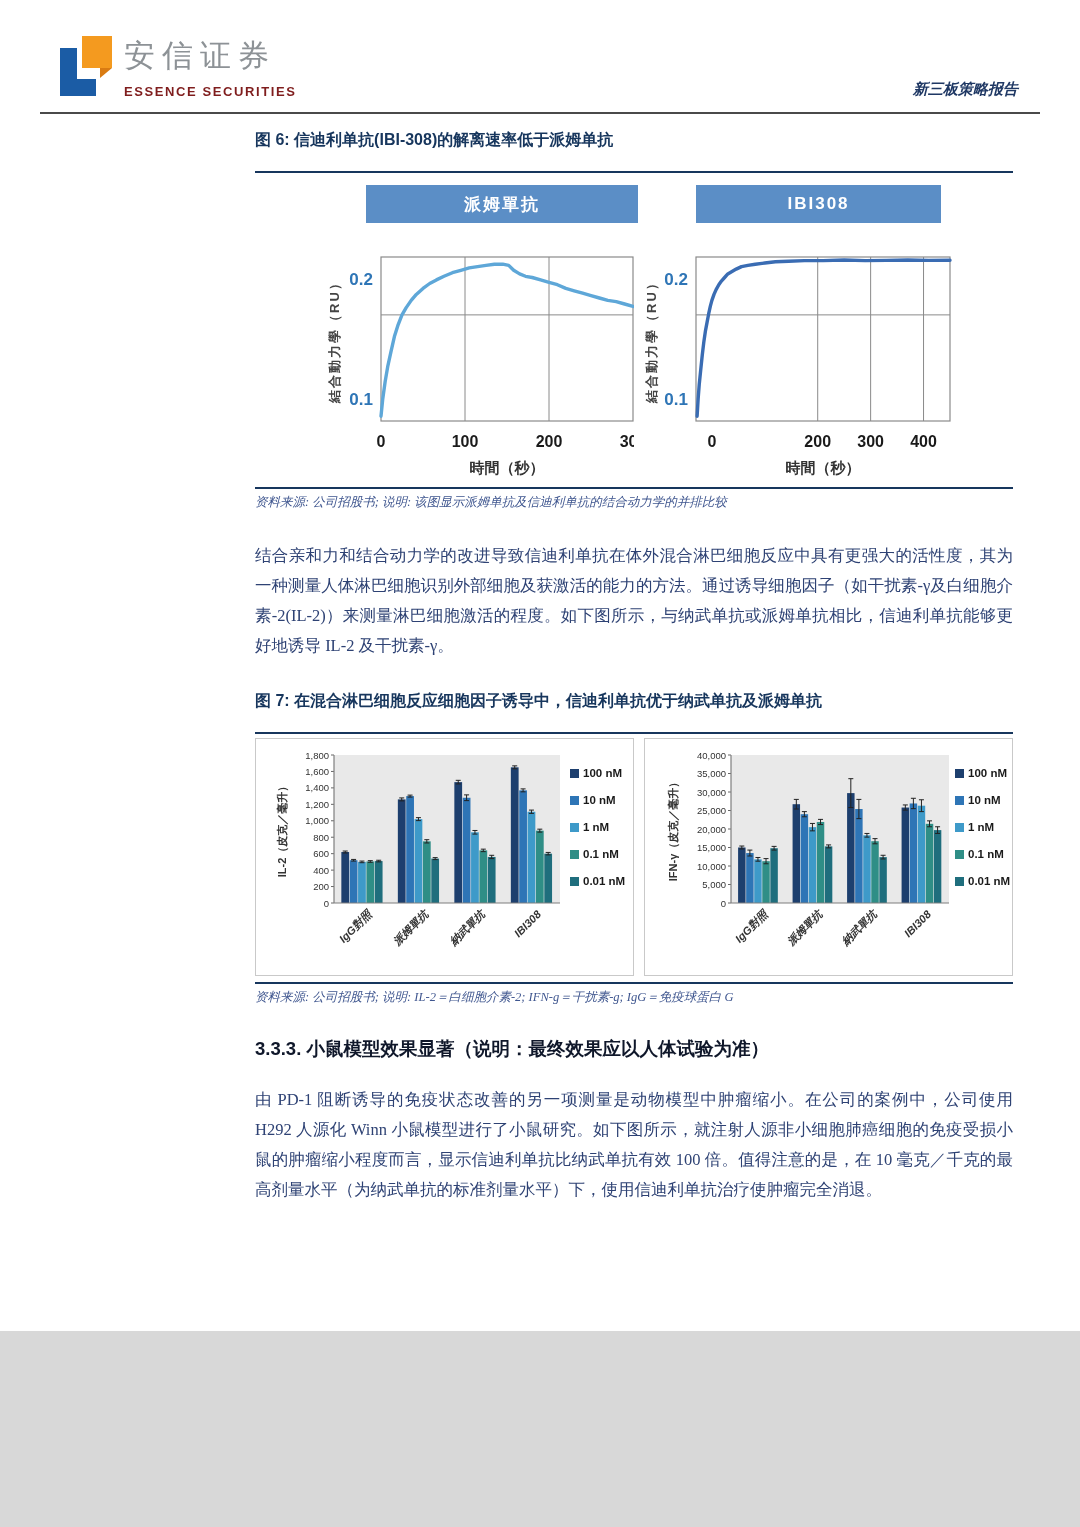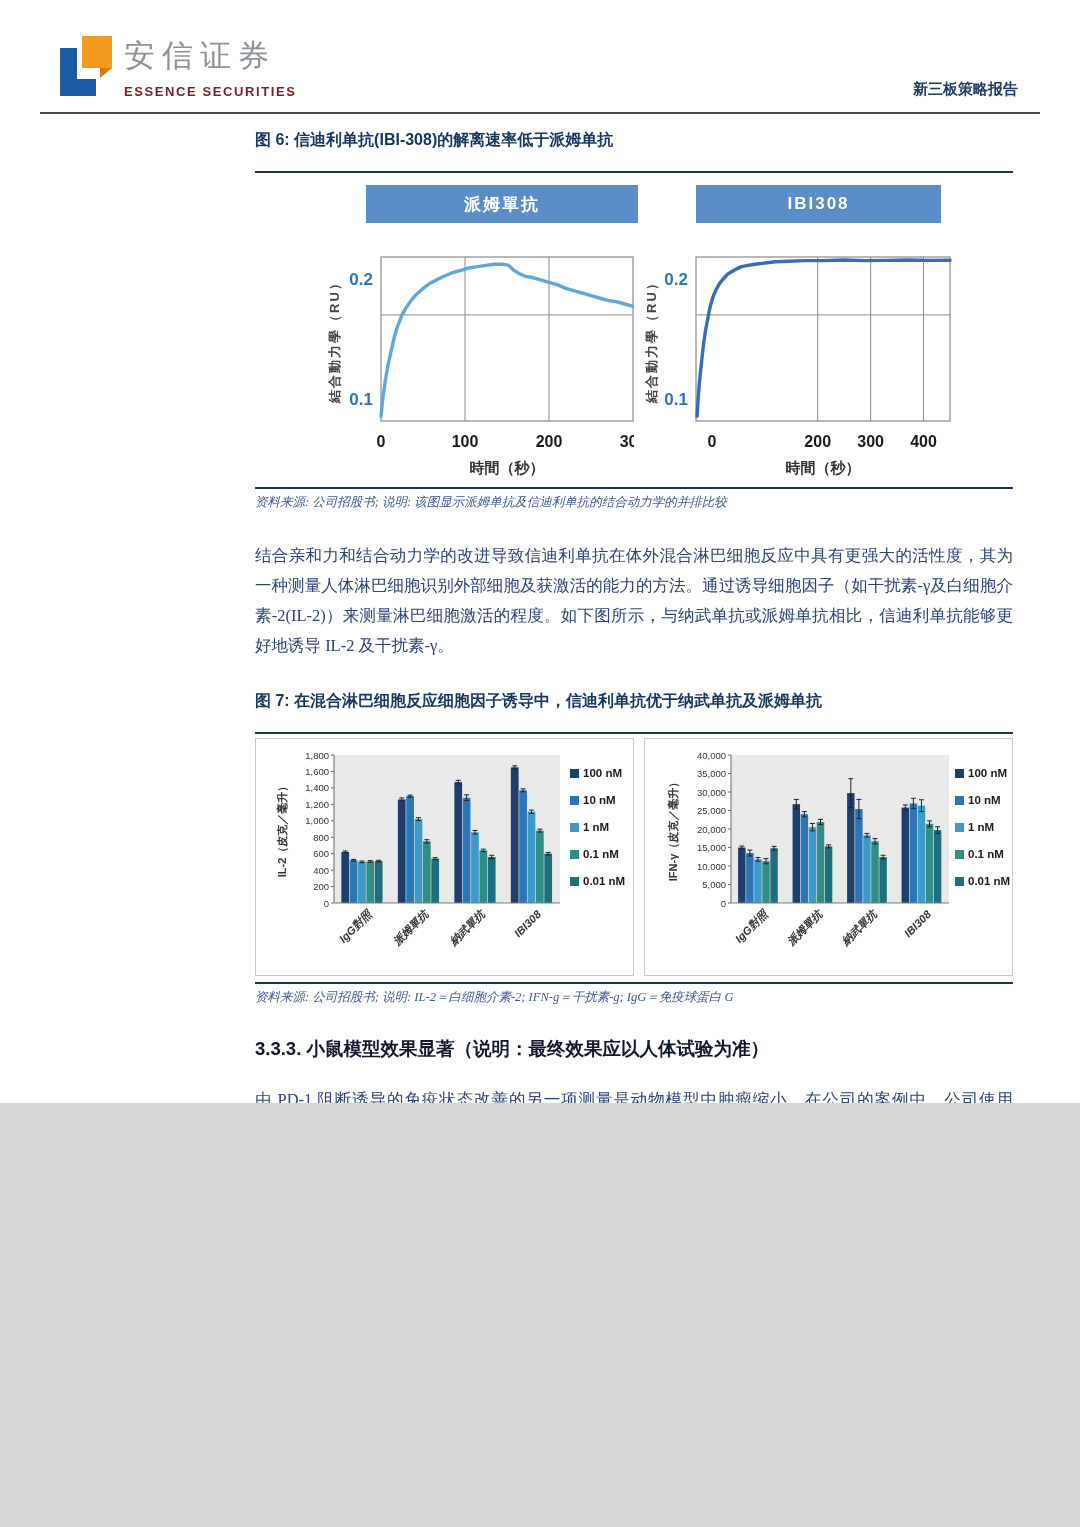--- a/index.html
+++ b/index.html
@@ -3,7 +3,7 @@
 <meta charset="utf-8">
 <style>
   html,body{margin:0;padding:0;background:#d8d8d8;}
-  .page{position:relative;width:1080px;height:1103px;background:#ffffff;margin:0 auto;
+  .page{position:relative;width:1080px;height:1331px;background:#ffffff;margin:0 auto;
         font-family:"Liberation Serif","DejaVu Serif",serif;overflow:hidden;}
 
   

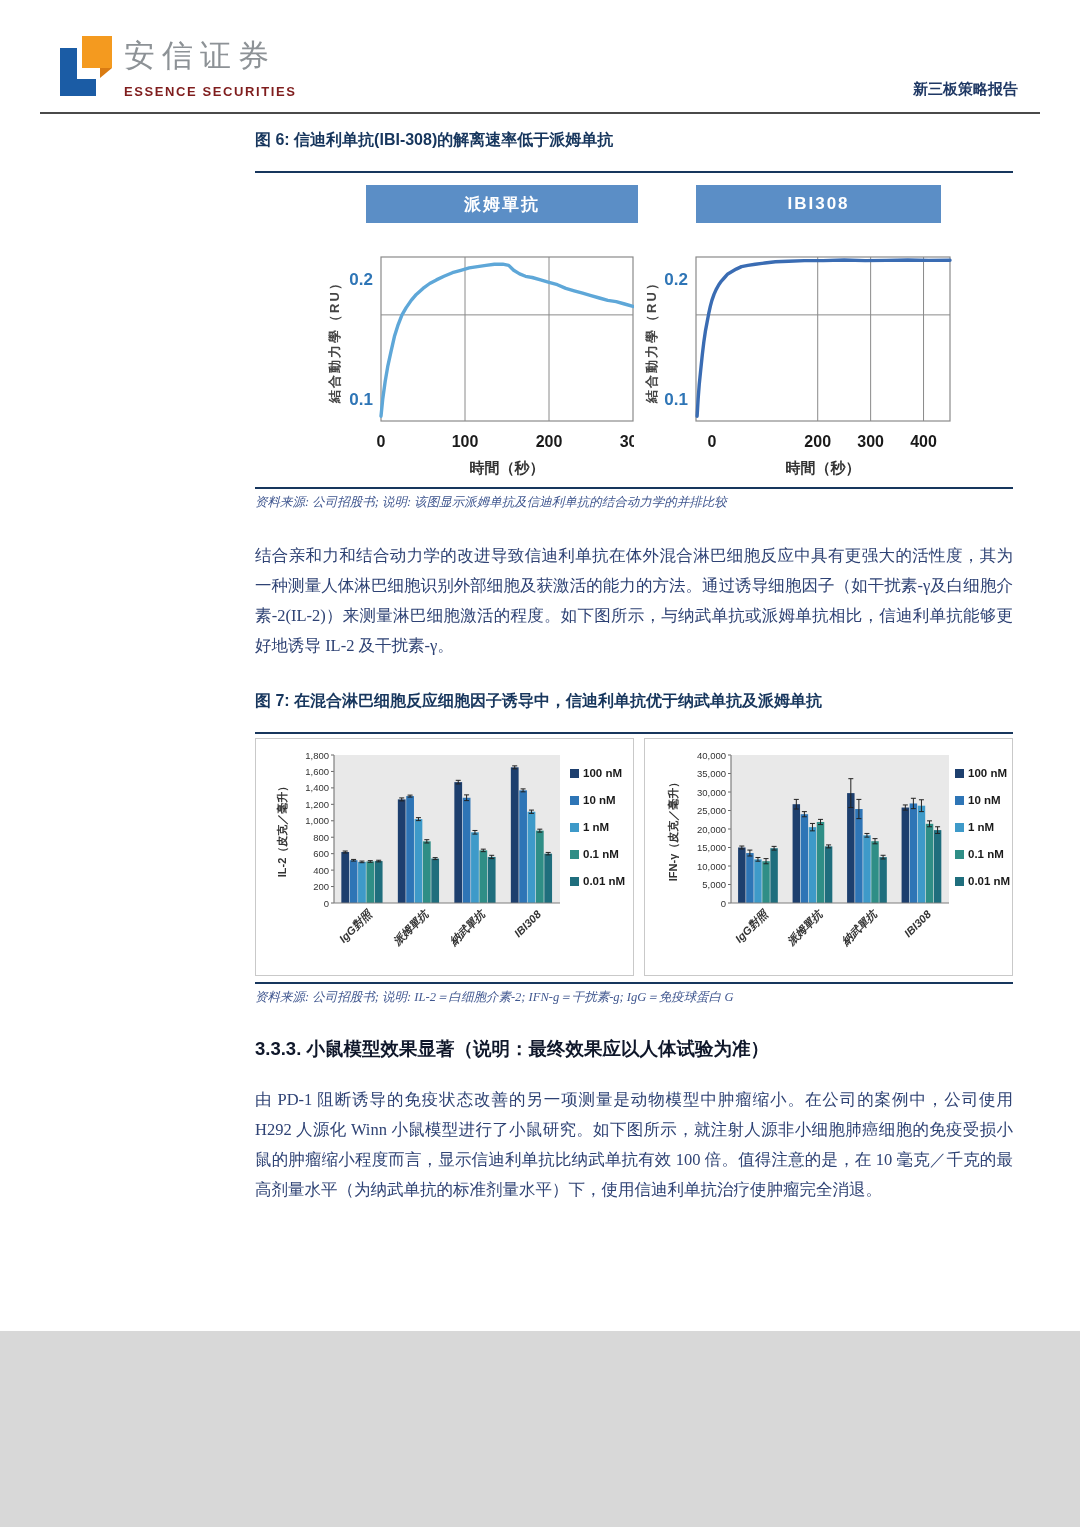--- a/index.html
+++ b/index.html
@@ -19,7 +19,7 @@
             letter-spacing:7px;font-weight:500;line-height:40px;}
   .brand-en{font-family:"Liberation Sans","DejaVu Sans",sans-serif;font-size:13px;color:#7f1d1d;
             letter-spacing:1.6px;font-weight:700;margin-top:8px;}
-  .report-type{position:absolute;right:62px;top:80px;font-size:15px;color:#1f3864;font-weight:700;}
+  .report-type{position:absolute;right:62px;top:80px;font-size:15px;color:#1f3864;font-weight:700;font-style:italic;}
   .hdr-rule{position:absolute;left:40px;right:40px;top:112px;height:2px;background:#4a4a4a;}
 
   

